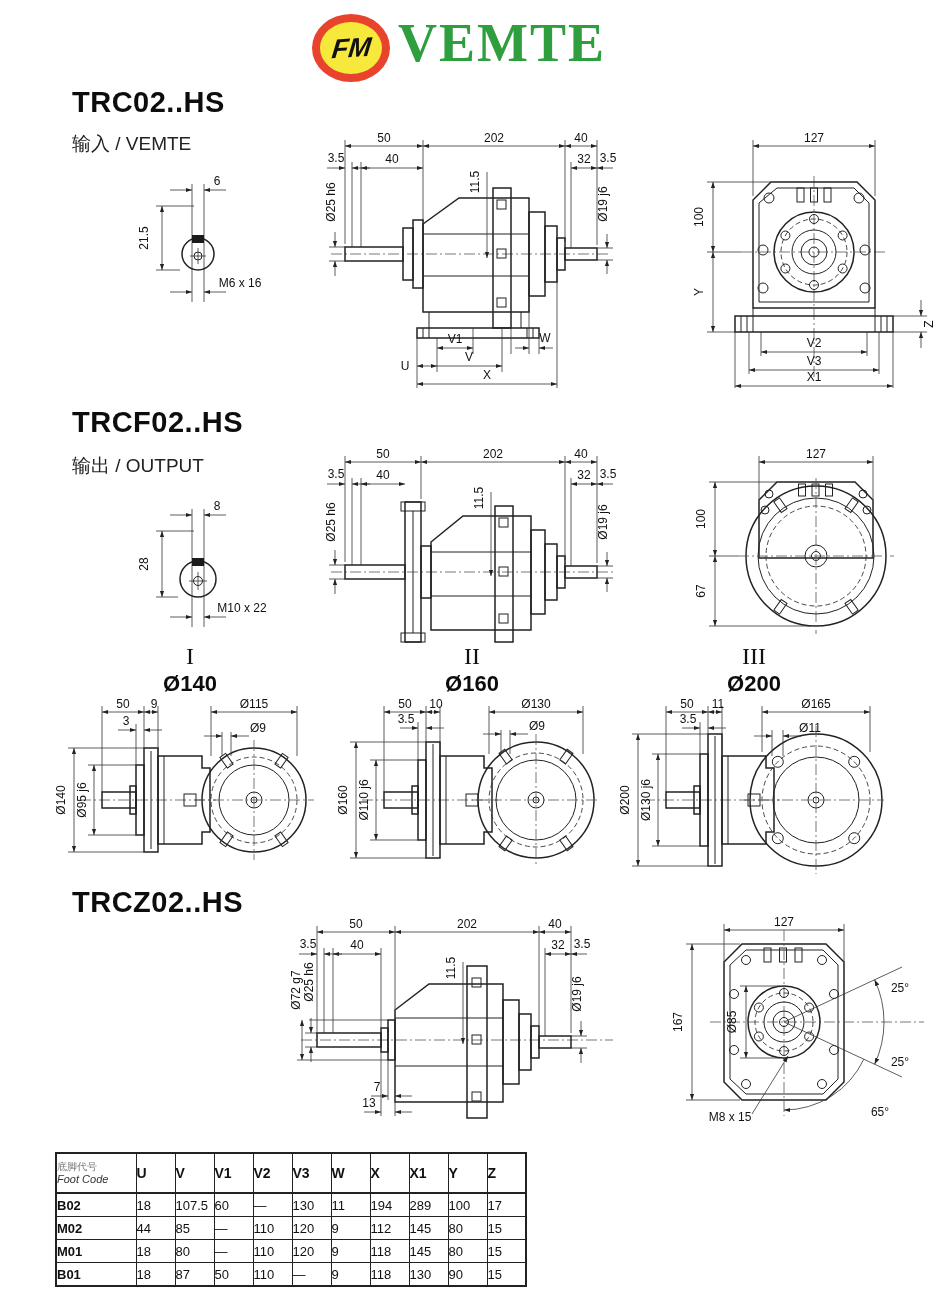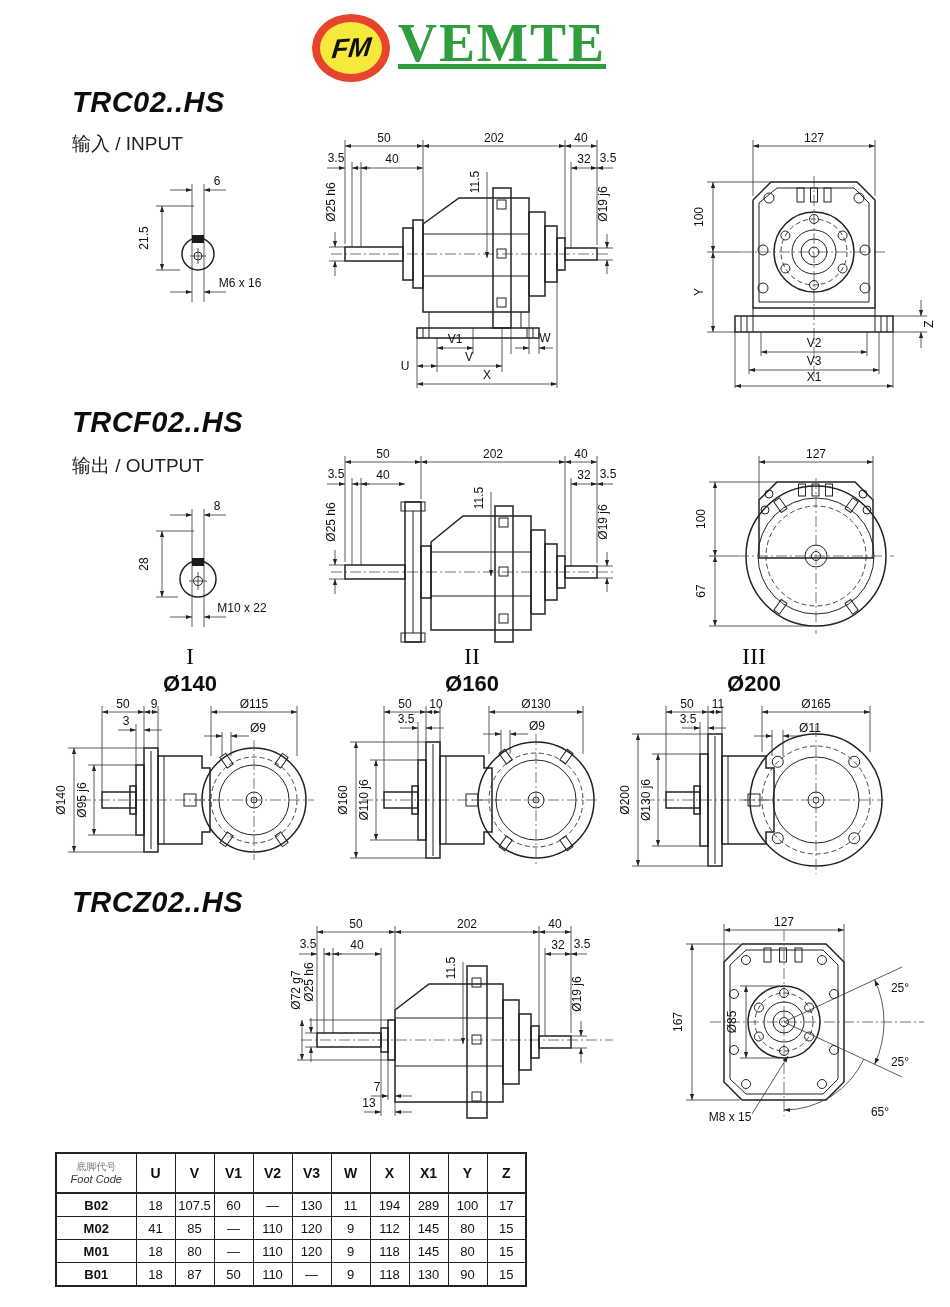--- a/index.html
+++ b/index.html
@@ -11,7 +11,7 @@
   .monogram{font-style:italic;font-weight:bold;font-size:27px;color:#111;transform:skewX(-10deg) rotate(-4deg);
             font-family:"Liberation Sans",sans-serif;line-height:1;}
   .brand{position:absolute;left:398px;top:12px;font-family:"Liberation Serif",serif;
-         font-weight:bold;font-size:54px;letter-spacing:2px;color:#2f9e3f;text-decoration:underline;}
+         font-weight:bold;font-size:54px;letter-spacing:2px;color:#2f9e3f;}
   .brand-cn{position:absolute;left:614px;top:40px;font-size:28px;color:#e62e2a;font-weight:bold;}
   
   .sec-title{position:absolute;font-size:29px;font-weight:bold;font-style:italic;color:#0d0d0d;letter-spacing:0.5px;}

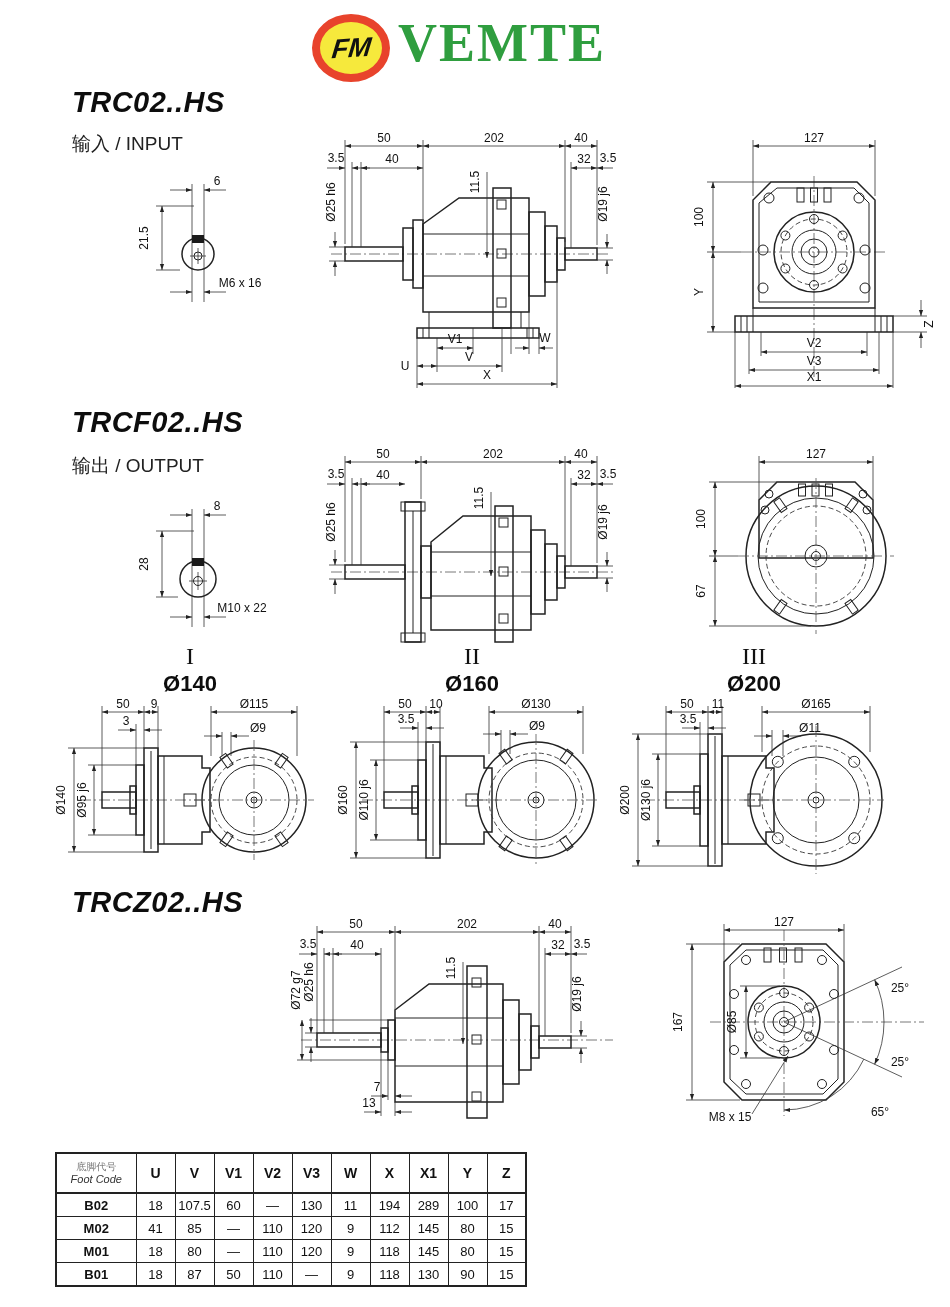--- a/index.html
+++ b/index.html
@@ -14,7 +14,7 @@
          font-weight:bold;font-size:54px;letter-spacing:2px;color:#2f9e3f;}
   .brand-cn{position:absolute;left:614px;top:40px;font-size:28px;color:#e62e2a;font-weight:bold;}
   
-  .sec-title{position:absolute;font-size:29px;font-weight:bold;font-style:italic;color:#0d0d0d;letter-spacing:0.5px;}
+  .sec-title{position:absolute;font-size:29px;font-weight:bold;color:#0d0d0d;letter-spacing:0.5px;}
   .sec-sub{position:absolute;font-size:19px;color:#222;}
   .numeral{position:absolute;width:264px;text-align:center;font-family:"Liberation Serif",serif;
            font-size:24px;color:#111;}

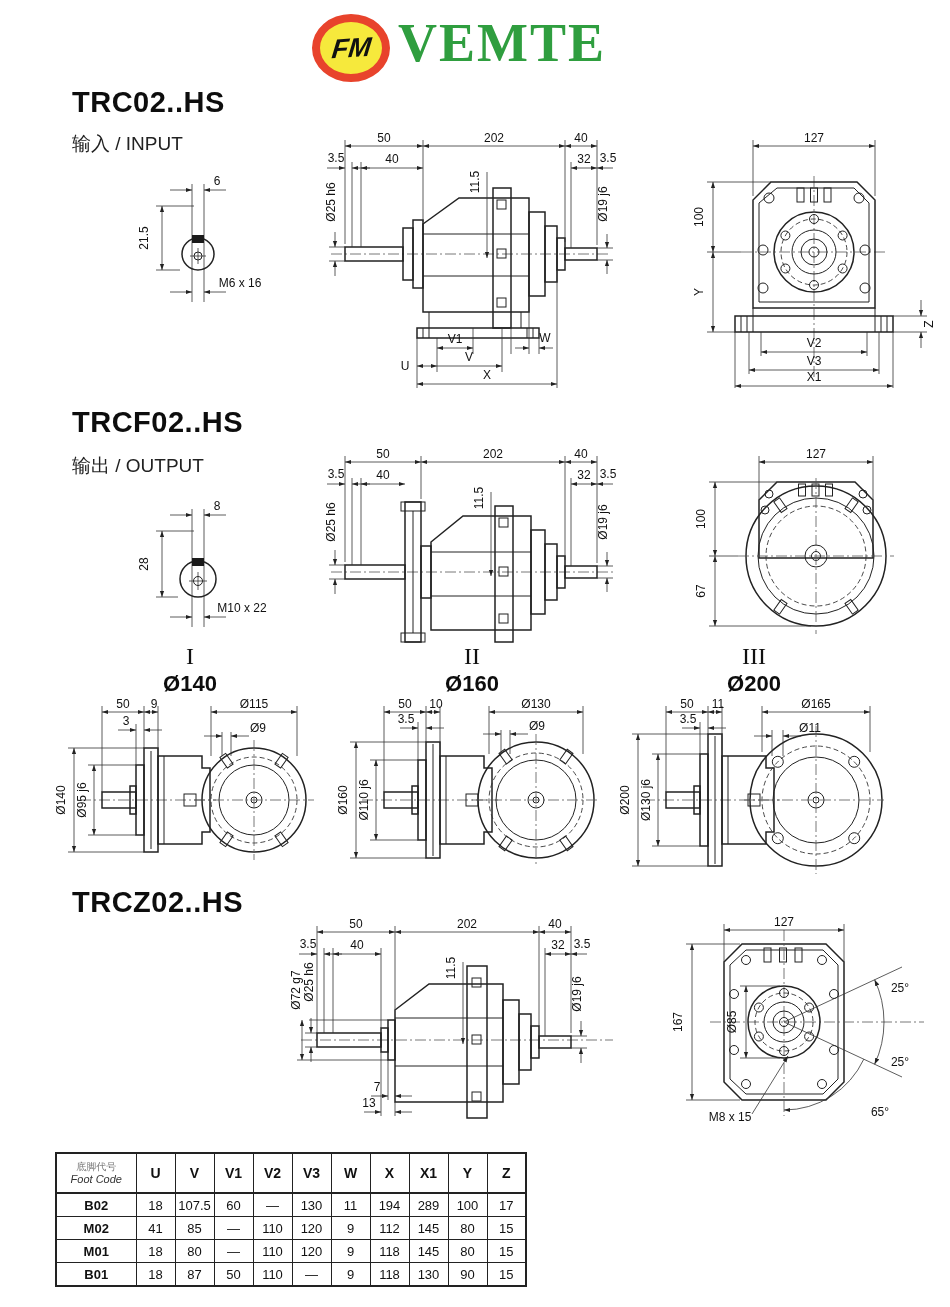--- a/index.html
+++ b/index.html
@@ -58,7 +58,7 @@
   <div class="brand">VEMTE</div>
 
   <div class="sec-title" style="left:72px;top:86px">TRC02..HS</div>
-  <div class="sec-sub" style="left:72px;top:131px">输入 / INPUT</div>
+  <div class="sec-sub" style="left:72px;top:131px">输入 / VEMTE</div>
 
   <svg class="dwg" style="left:120px;top:160px" width="190" height="150" viewBox="0 0 190 150">
     <g>

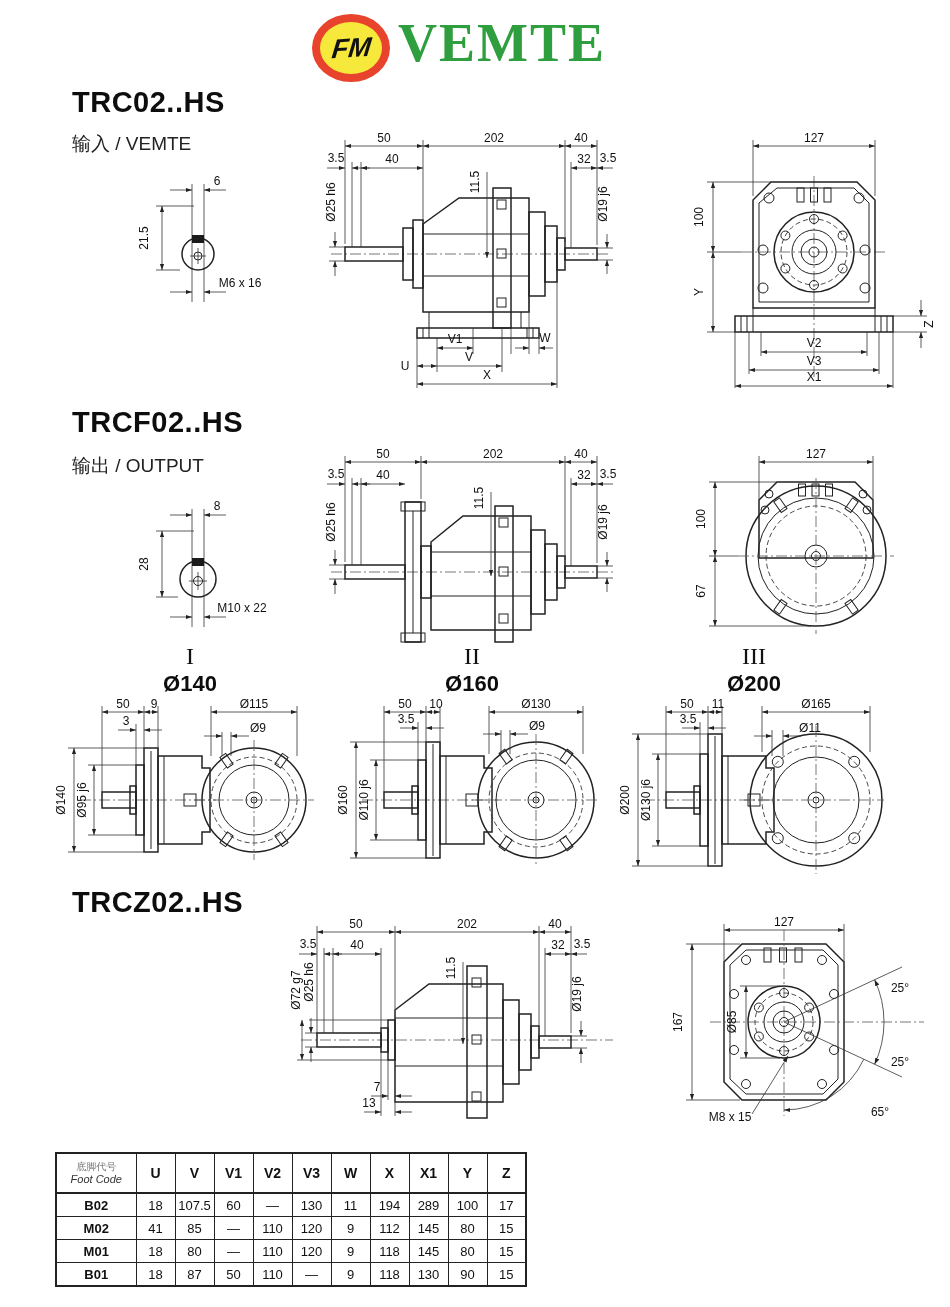--- a/index.html
+++ b/index.html
@@ -31,7 +31,7 @@
   
   #foot-table{position:absolute;left:55px;top:1152px;border-collapse:collapse;table-layout:fixed;
               width:472px;border:2px solid #222;}
-  #foot-table td,#foot-table th{border:1px solid #222;text-align:center;padding:0;height:22px;
+  #foot-table td,#foot-table th{border:1px solid #222;text-align:left;padding:0;height:22px;
               font-size:13px;color:#111;}
   #foot-table thead th{height:38px;font-size:14px;font-weight:bold;border-bottom:2px solid #222;}
   #foot-table .corner{font-weight:normal;}

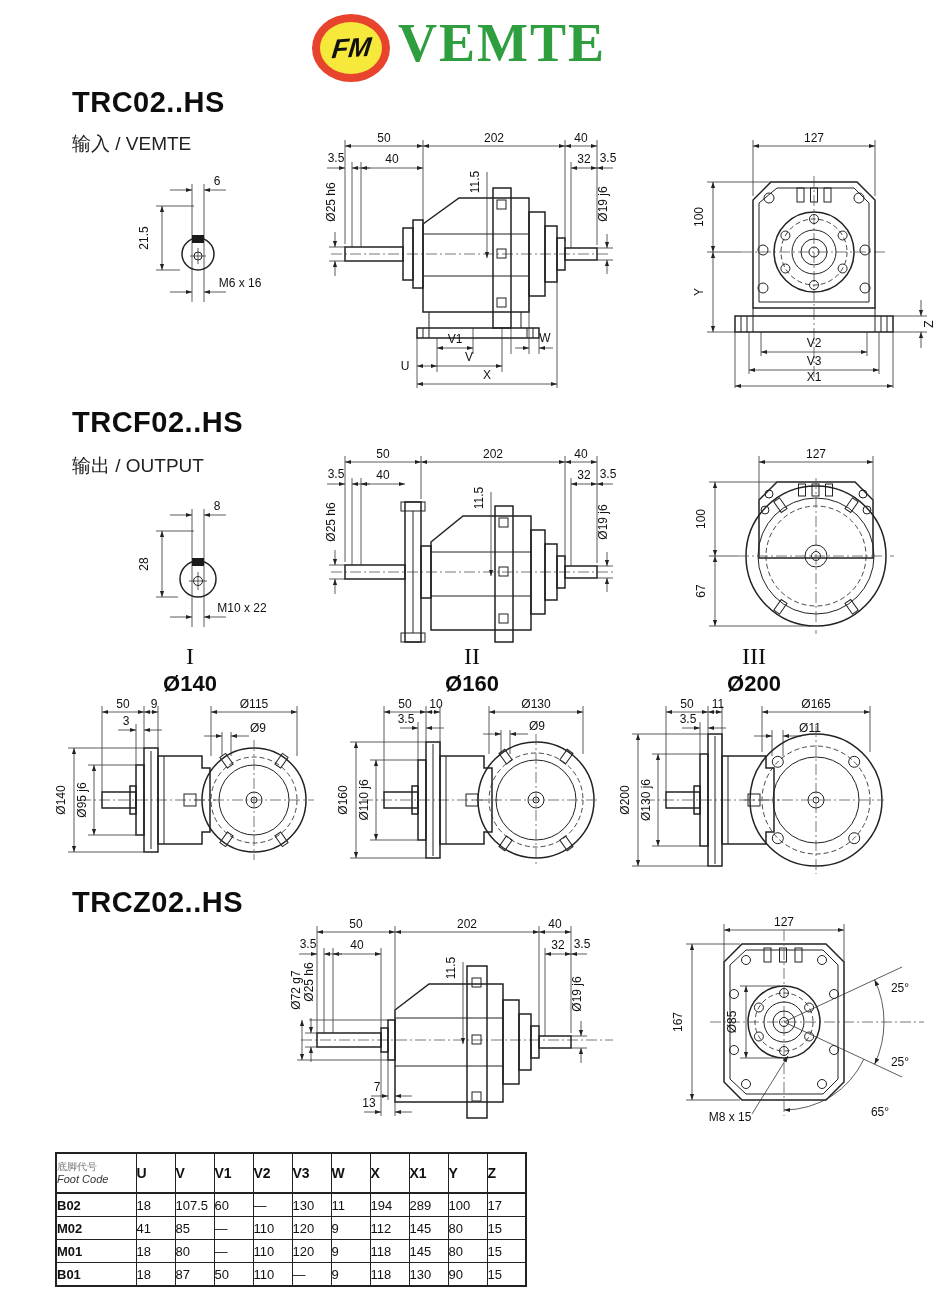--- a/index.html
+++ b/index.html
@@ -690,7 +690,7 @@
       </tr>
       <tr>
         <td class="code">M02</td>
-        <td>41</td>
+        <td>44</td>
         <td>85</td>
         <td>—</td>
         <td>110</td>

